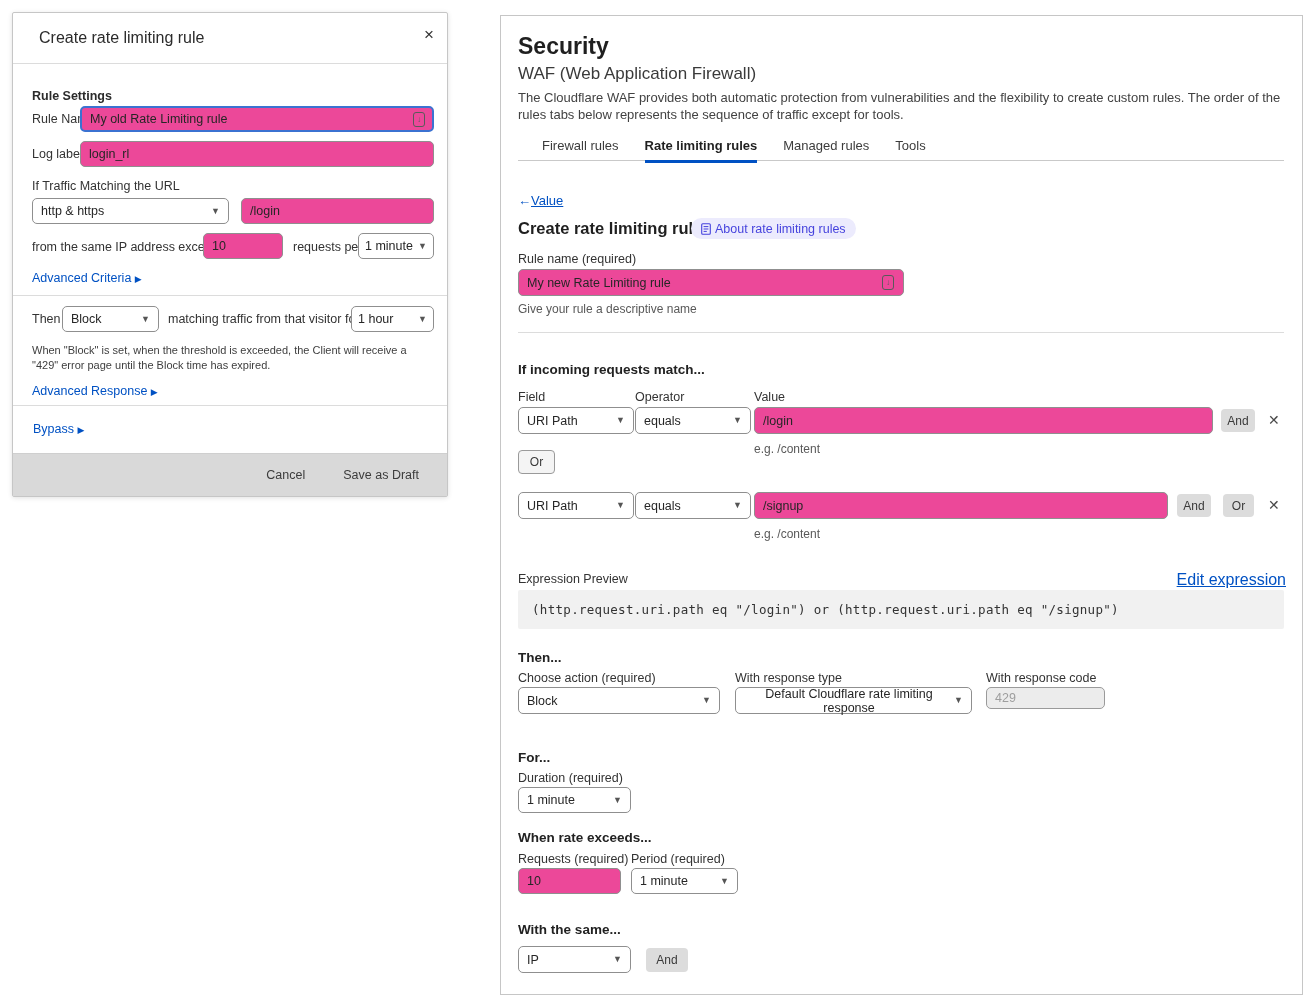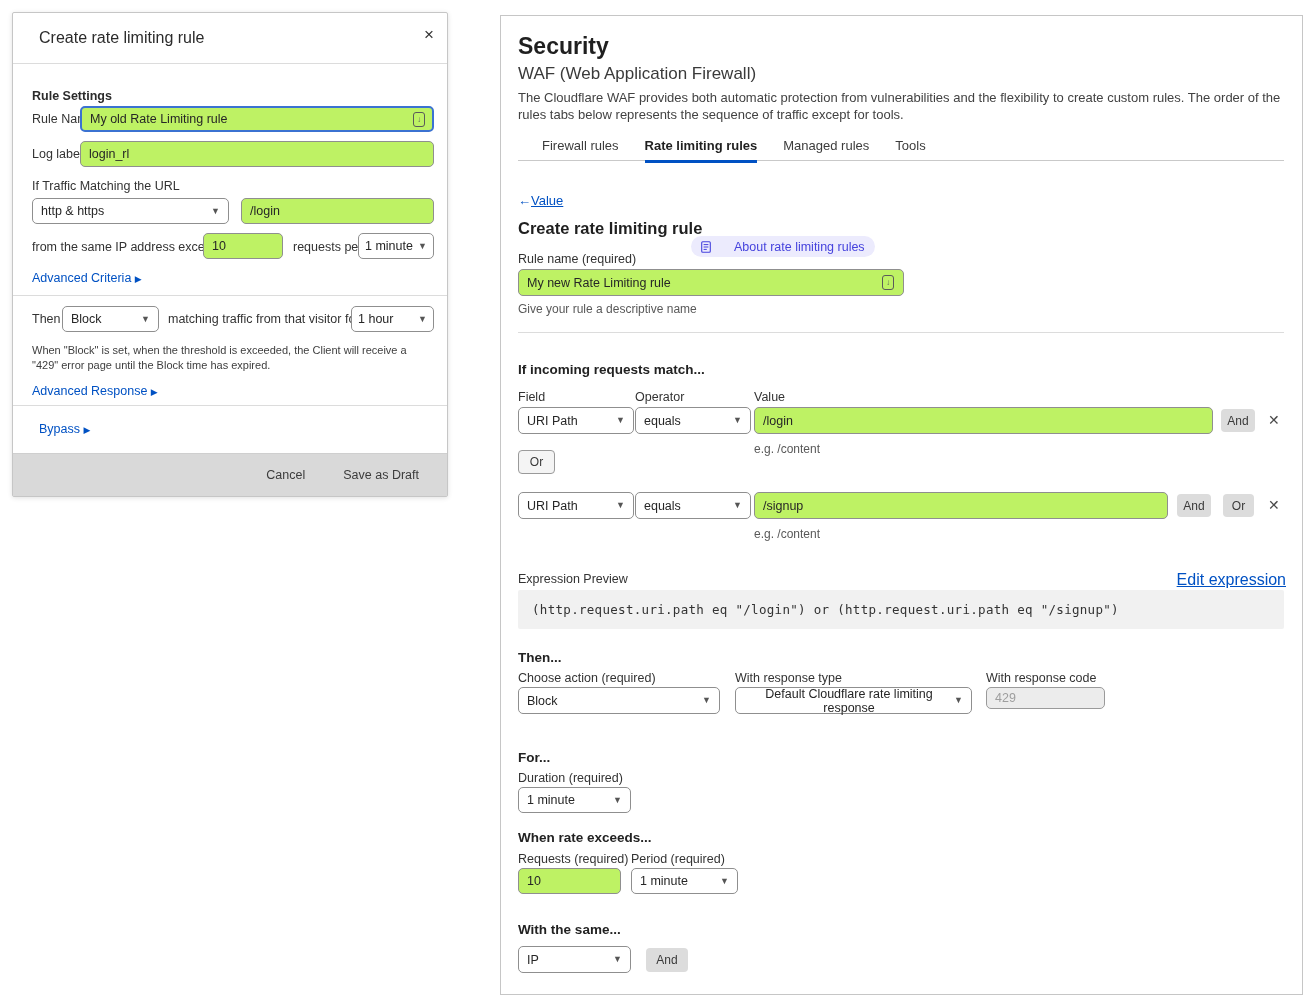--- a/index.html
+++ b/index.html
@@ -9,7 +9,7 @@
 
   
   .input {
-    border:1px solid #8f8f8f; border-radius:5px; background:#bef264;
+    border:1px solid #8f8f8f; border-radius:5px; background:#ec4899;
     font-family:"Liberation Sans",sans-serif; font-size:12.5px; color:#262626;
     padding:0 8px; outline:none; height:26px;
   }

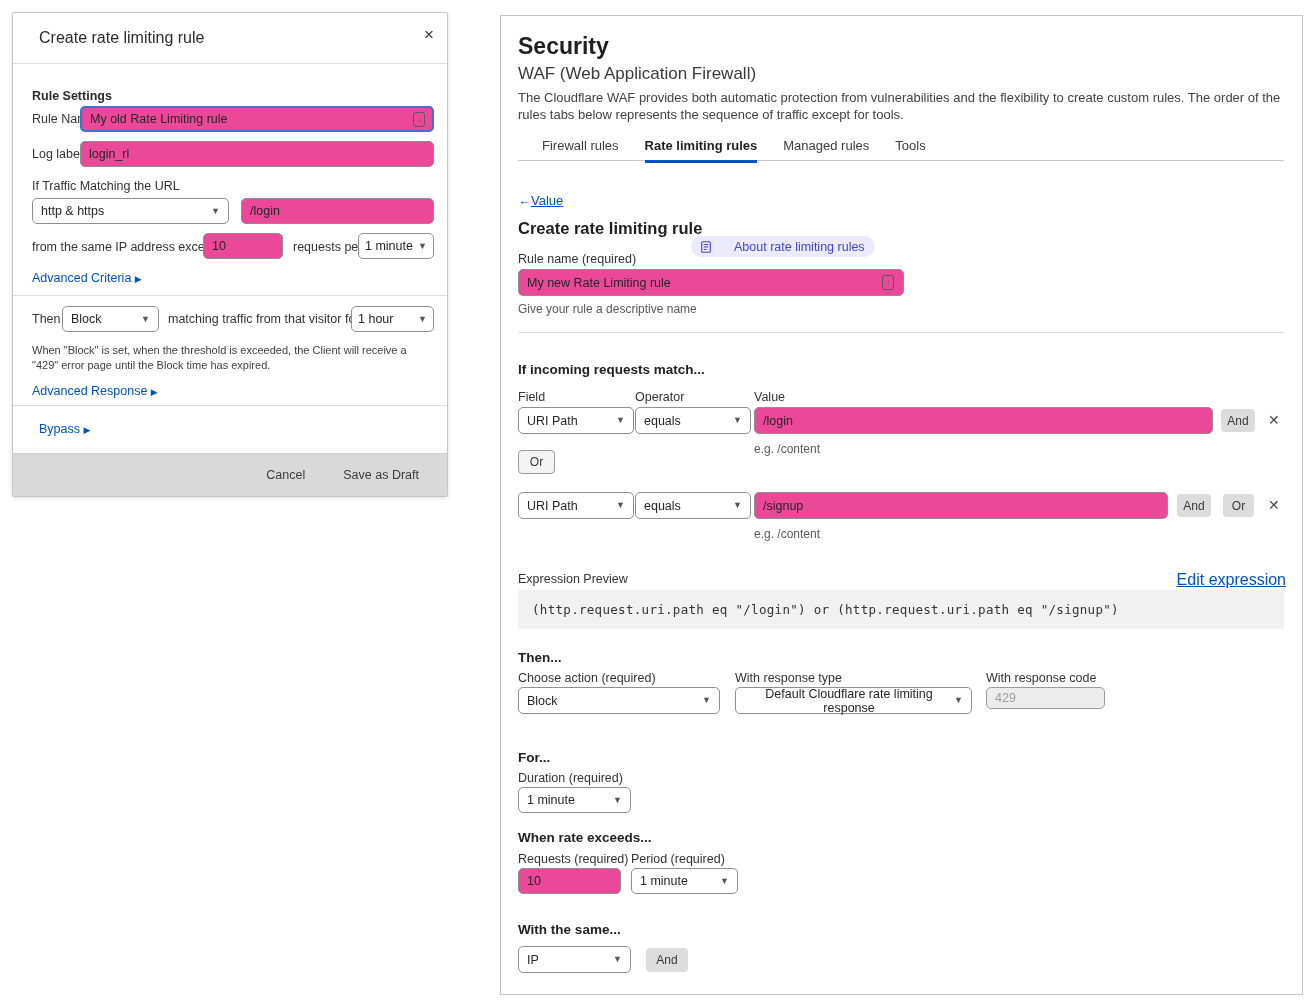--- a/index.html
+++ b/index.html
@@ -68,9 +68,9 @@
   .tabline { border-top:1px solid #c9c9c9; }
   .form-title { font-size:16.5px; font-weight:bold; color:#1f1f1f; }
   .badge {
-    display:inline-flex; align-items:center; gap:23px; height:21px;
+    display:inline-flex; align-items:center; gap:4px; height:21px;
     background:#ecebfd; border-radius:11px; padding:0 10px;
-    font-size:12.5px; color:#4643dd; cursor:default;margin-top:18px;
+    font-size:12.5px; color:#4643dd; cursor:default;
   }
   .helper { font-size:12px; color:#595959; }
   .codebox {

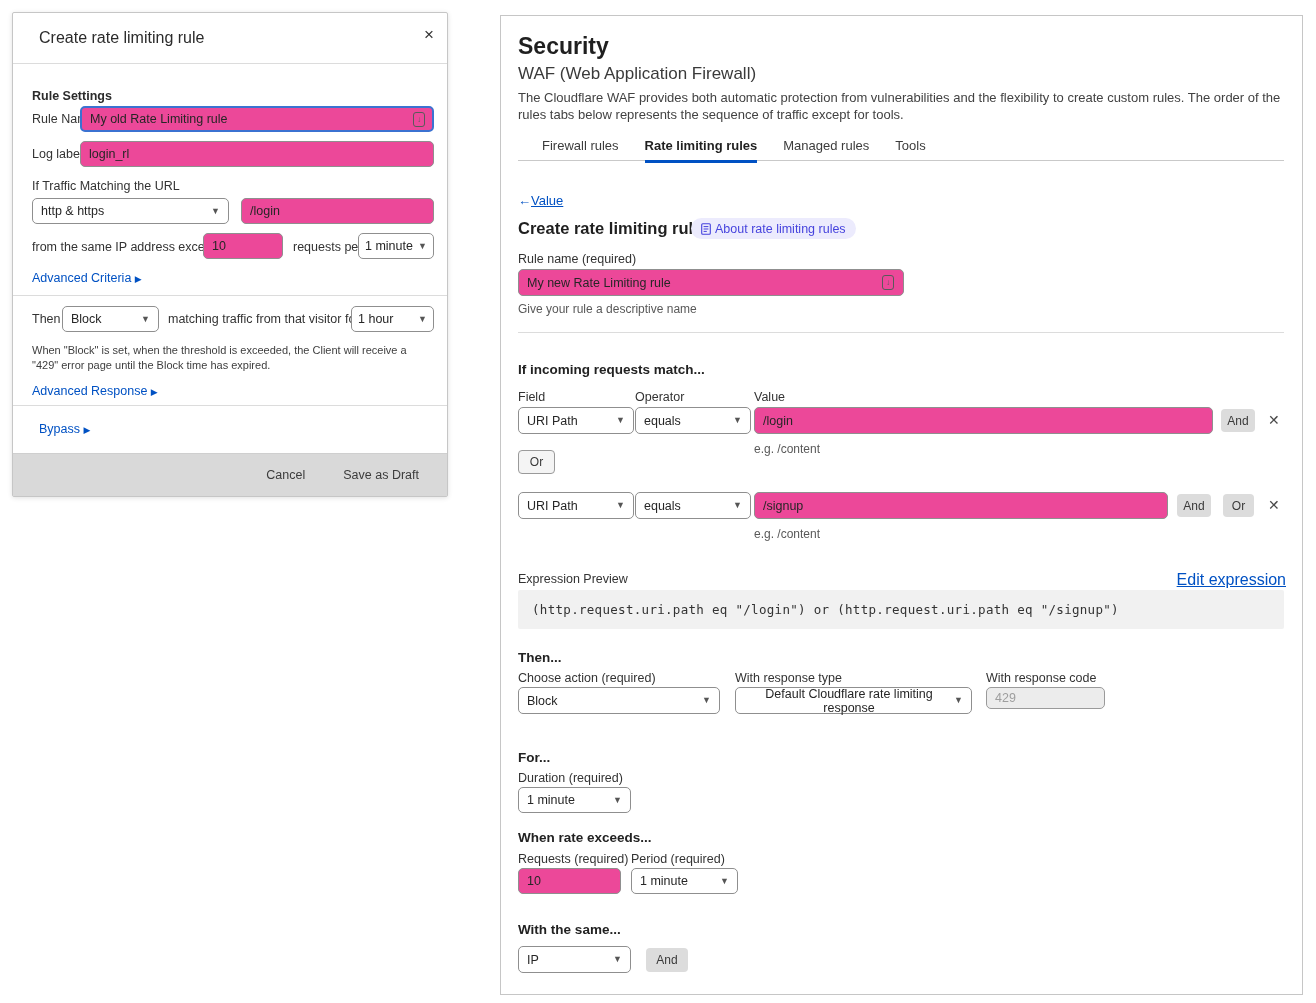--- a/index.html
+++ b/index.html
@@ -139,7 +139,7 @@
 
   <div class="abs divider" style="left:0; top:392px; width:434px;"></div>
 
-  <div class="abs" style="left:26px; top:409px; font-size:12.5px;text-align:right;">
+  <div class="abs" style="left:20px; top:409px; font-size:12.5px;text-align:right;">
     <span class="link">Bypass</span>
     <span class="link tri">▶</span>
   </div>

